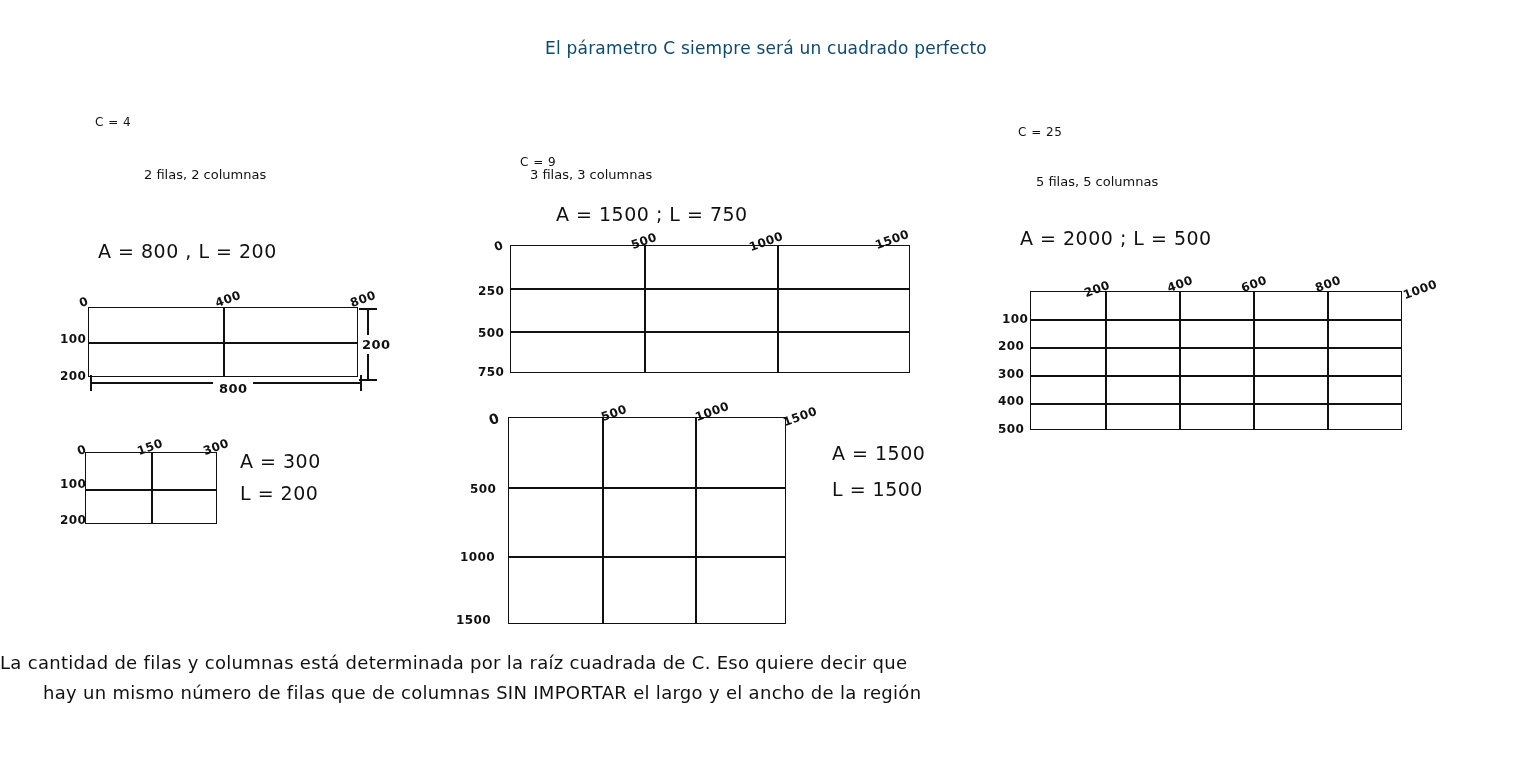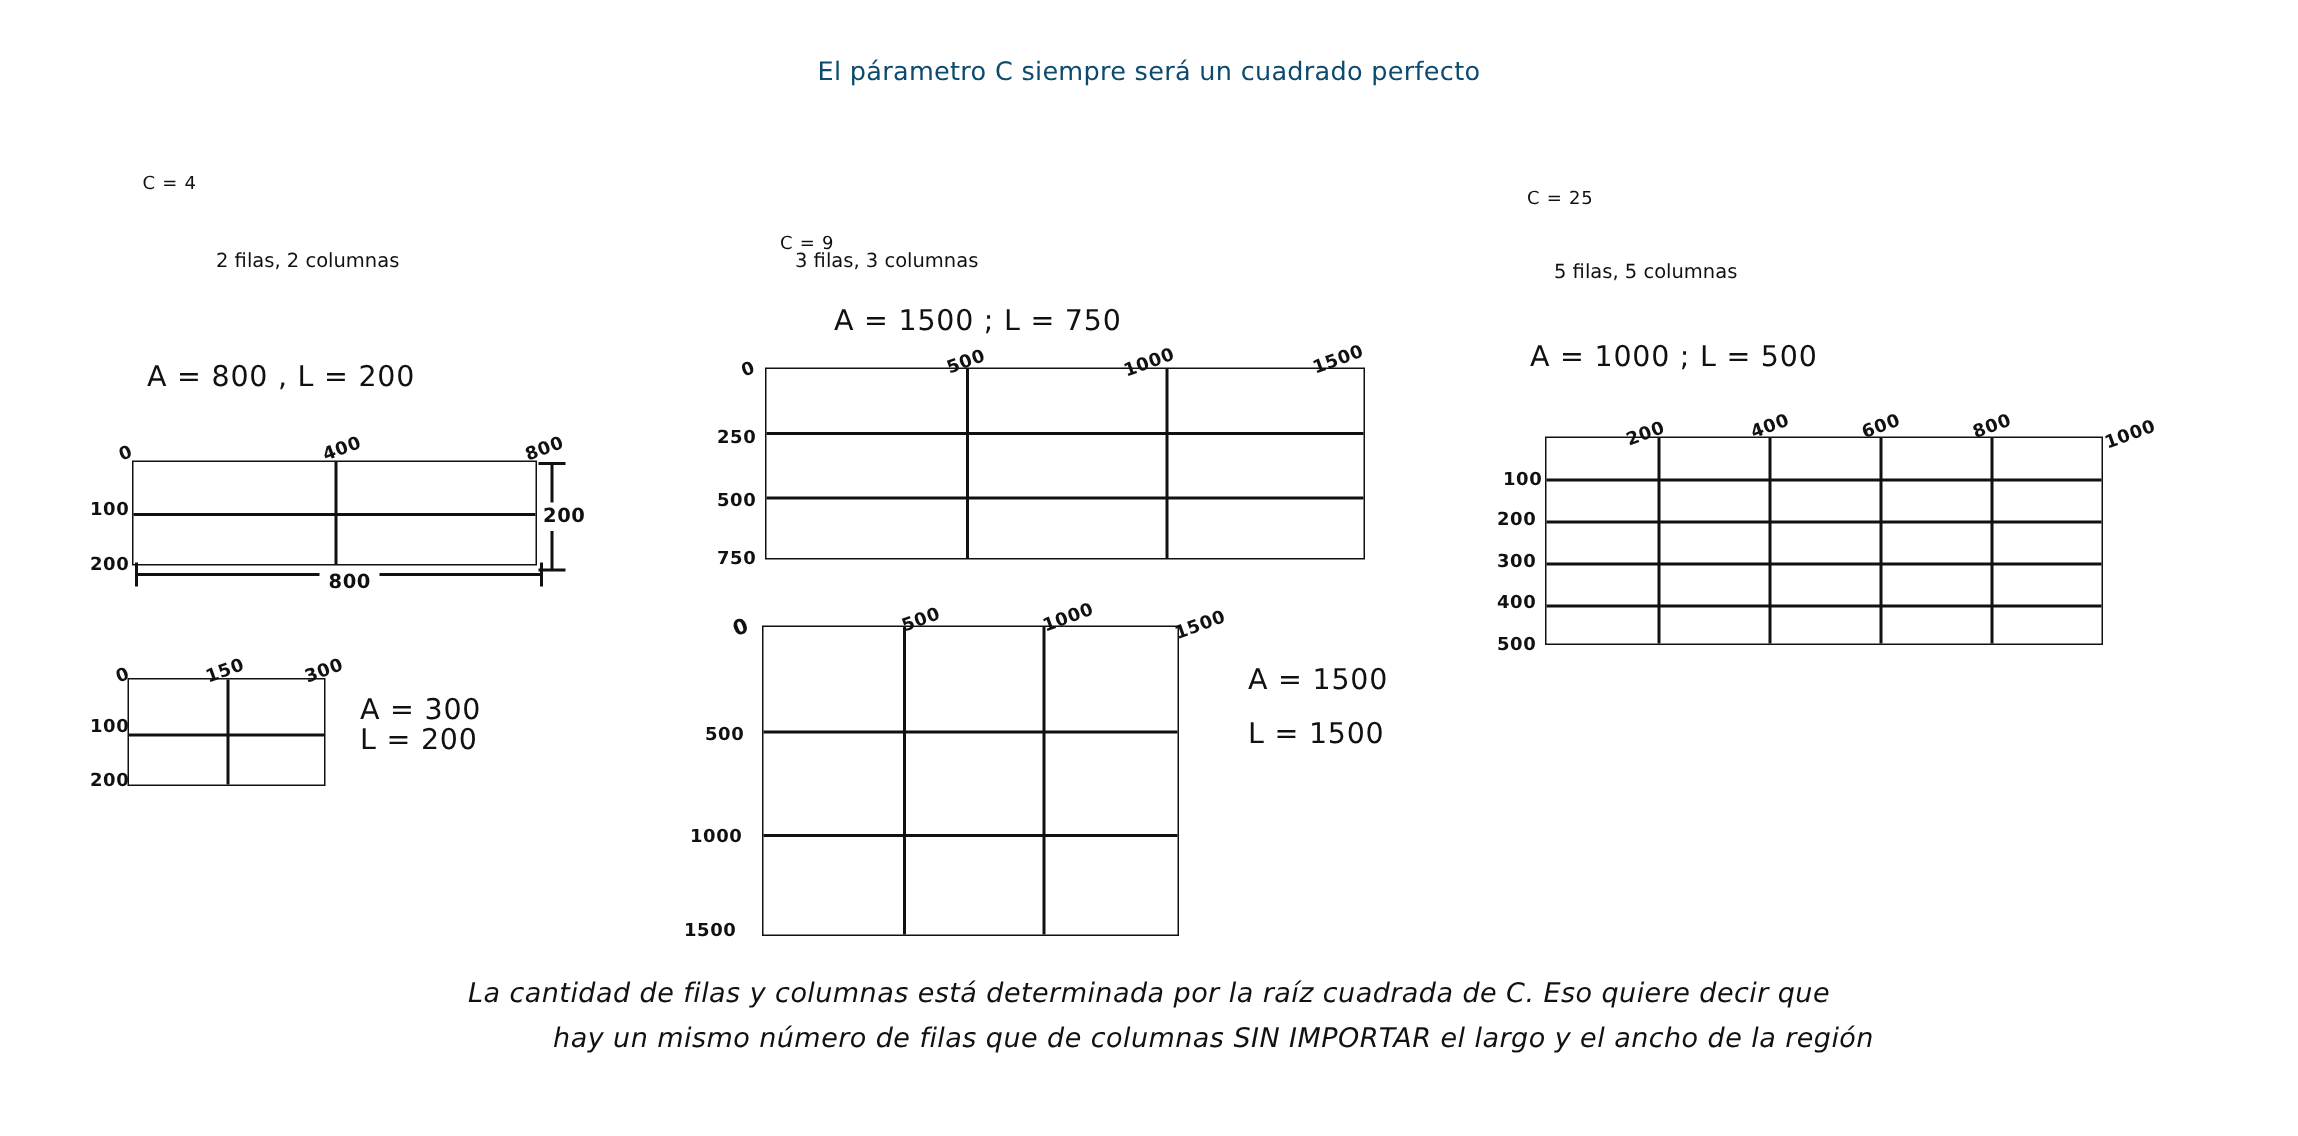--- a/index.html
+++ b/index.html
@@ -152,7 +152,7 @@
 
 <div class="abs hd" style="left:1018px; top:125px;">C = 25</div>
 <div class="abs sub" style="left:1036px; top:174px;">5 filas, 5 columnas</div>
-<div class="abs bigeq" style="left:1020px; top:227px;">A = 1000  ;  L = 500</div>
+<div class="abs bigeq" style="left:1020px; top:227px;">A = 2000  ;  L = 500</div>
 
 <div class="grid" style="left:1030px; top:291px; width:372px; height:139px;">
   <div class="vline" style="left:74px;"></div>

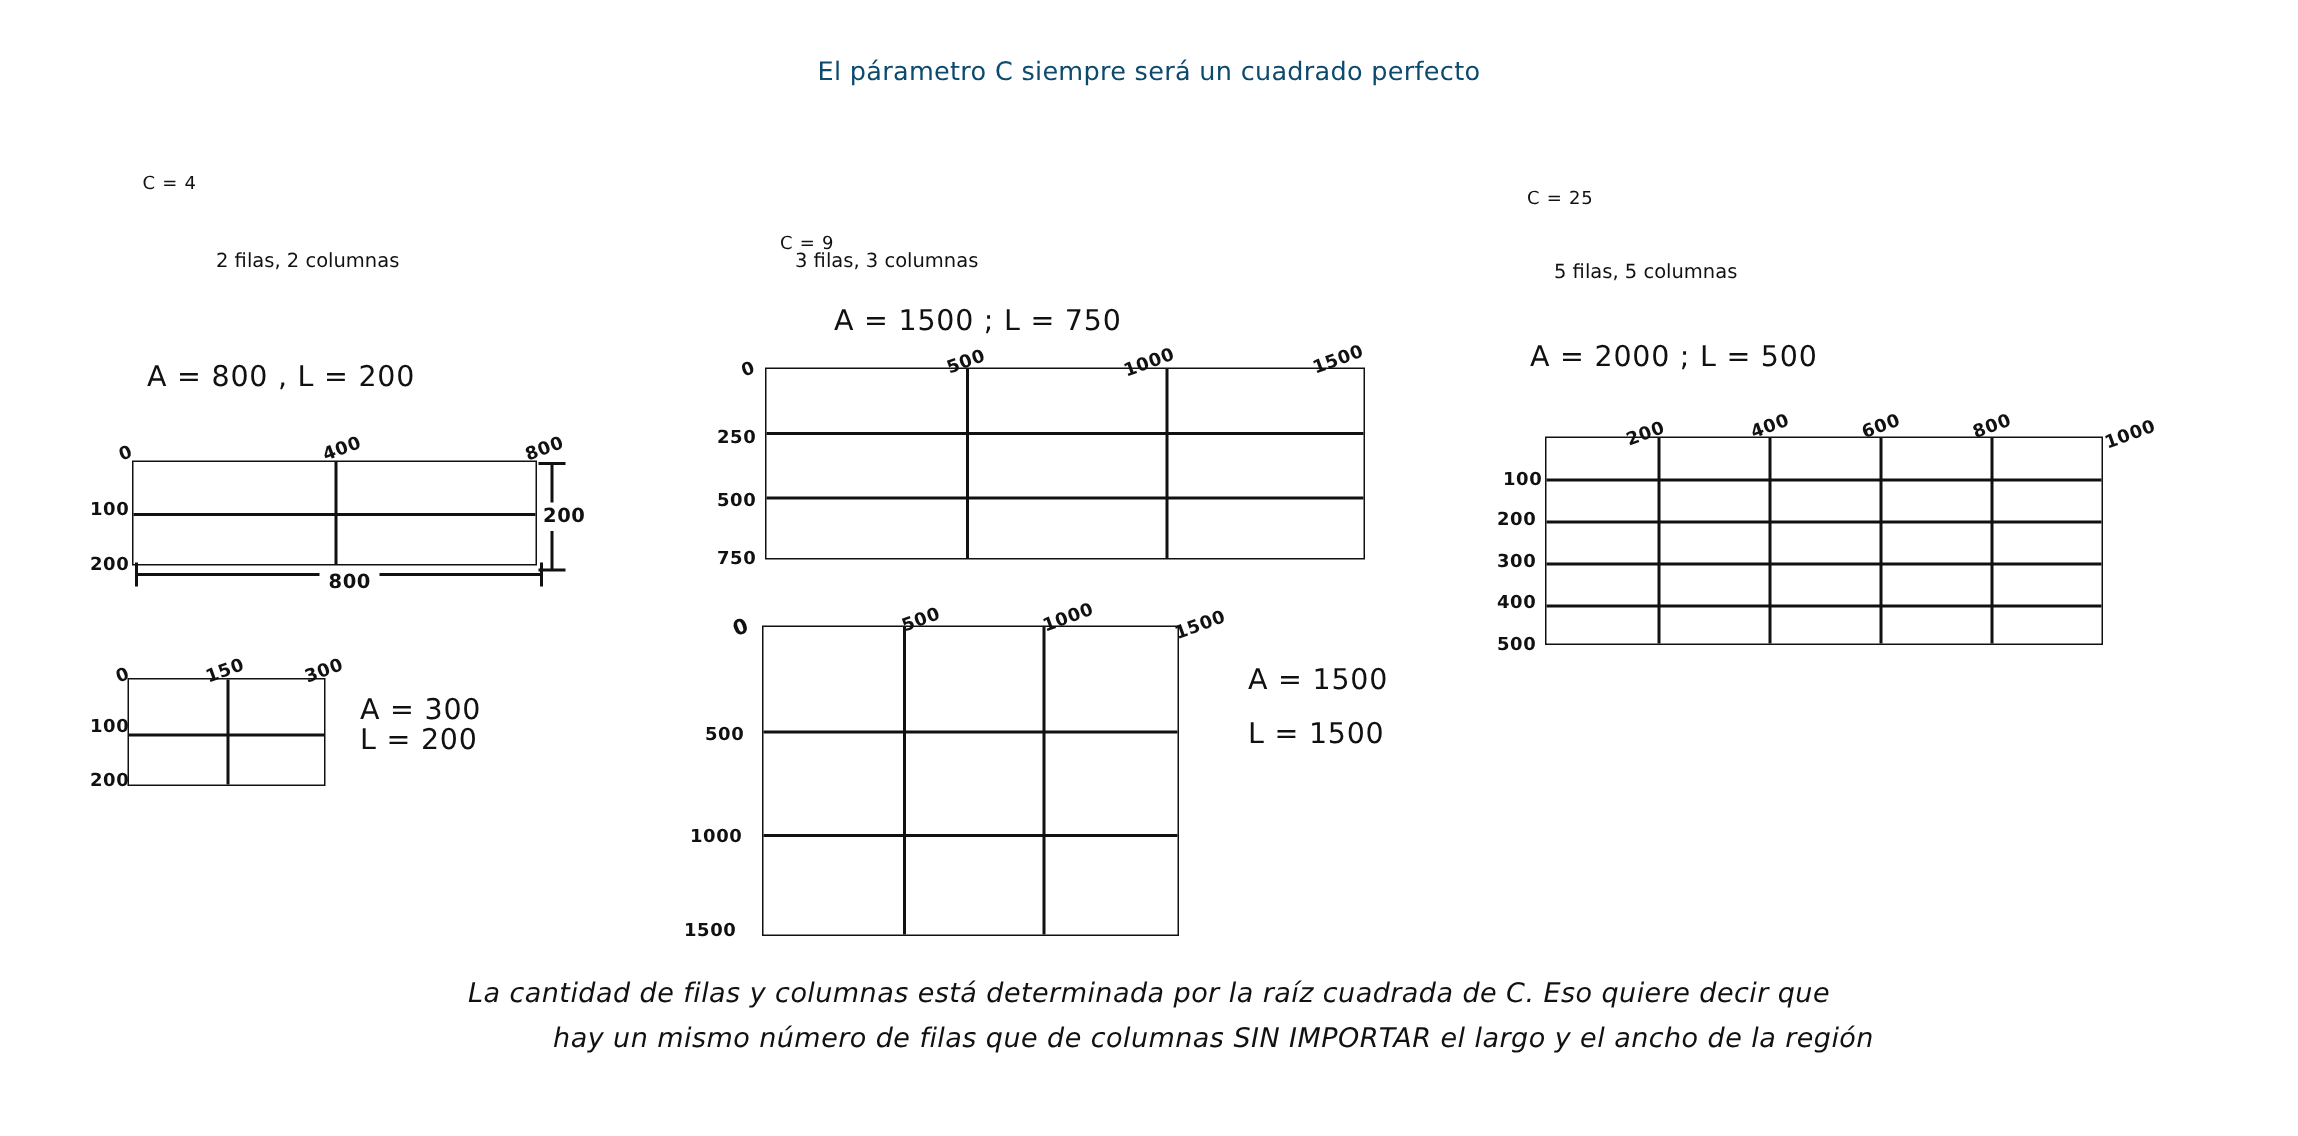--- a/index.html
+++ b/index.html
@@ -112,7 +112,7 @@
 <div class="abs tick rot" style="left:206px; top:444px;">300</div>
 <div class="abs tick" style="left:60px; top:477px;">100</div>
 <div class="abs tick" style="left:60px; top:513px;">200</div>
-<div class="abs bigeq" style="left:240px; top:462px;">A = 300</div>
+<div class="abs bigeq" style="left:240px; top:450px;">A = 300</div>
 <div class="abs bigeq" style="left:240px; top:482px;">L = 200</div>
 
 <div class="abs hd" style="left:520px; top:115px;margin-top:40px;">C = 9</div>

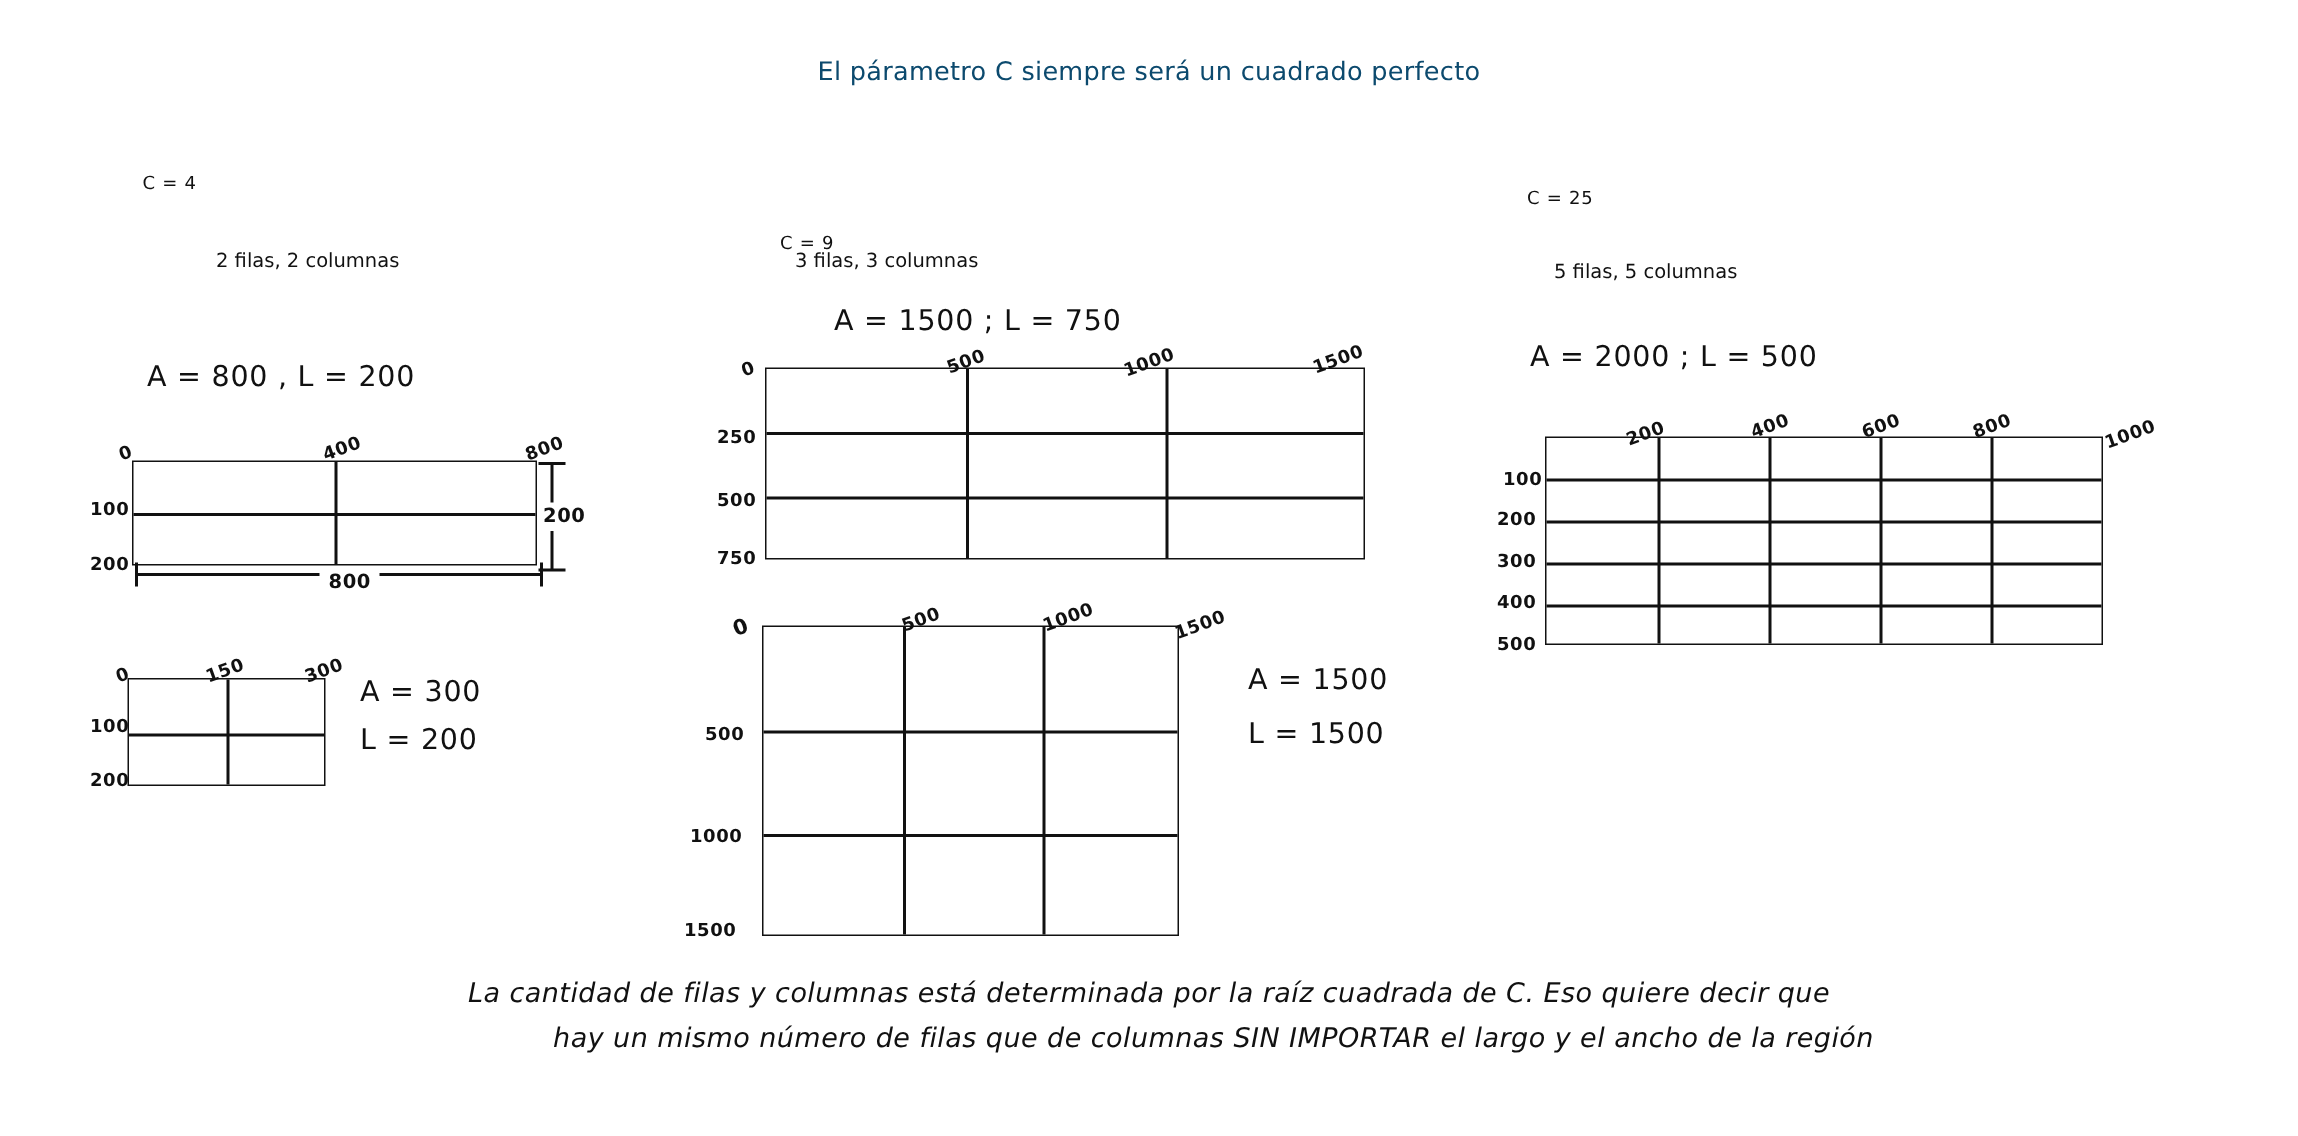--- a/index.html
+++ b/index.html
@@ -62,11 +62,10 @@
   .footer {
     left: 0;
     width: 1532px;
-    text-align: center;
+    text-align: left;
     font-size: 18px;
     line-height: 30px;
     letter-spacing: 0.3px;
-    font-style: italic;
   }
   .seg { position: absolute; background: #111; height: 2px; }
   .segv { position: absolute; background: #111; width: 2px; }

